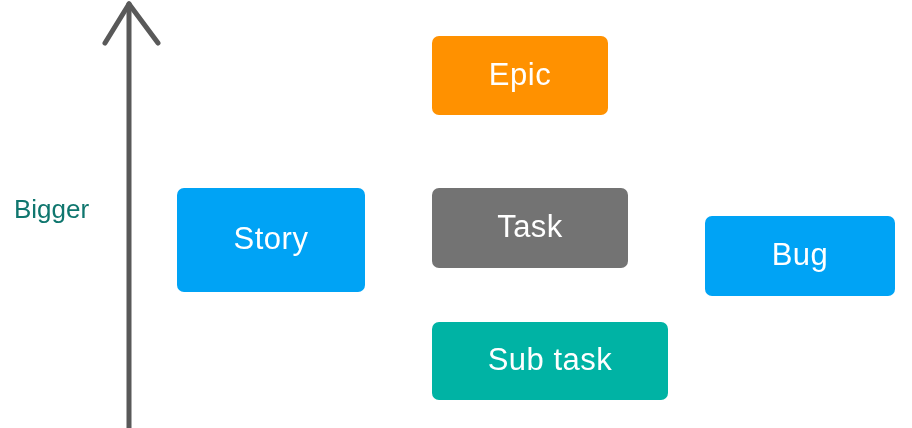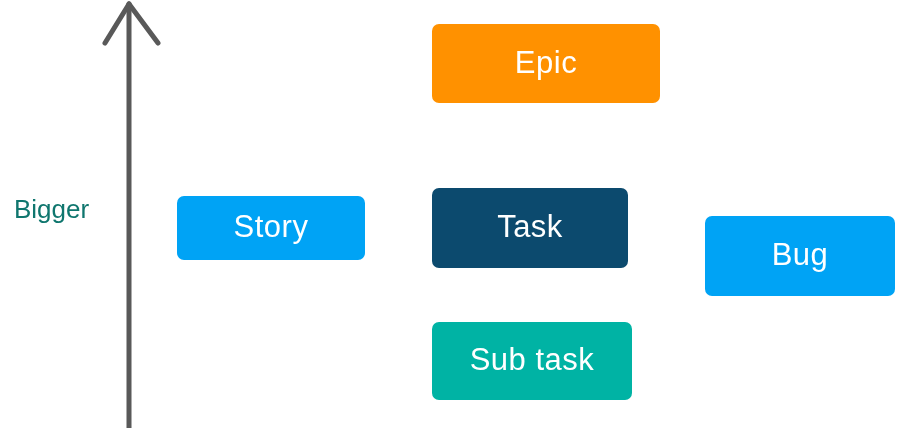--- a/index.html
+++ b/index.html
@@ -74,7 +74,7 @@
 
   <div class="axis-label">Bigger</div>
 
-  <div class="node" style="left:432px; top:24px; width:228px; height:79px; background:#FF9100;">
+  <div class="node" style="left:432px; top:36px; width:176px; height:79px; background:#FF9100;">
     <span class="node-label">Epic</span>
   </div>
 

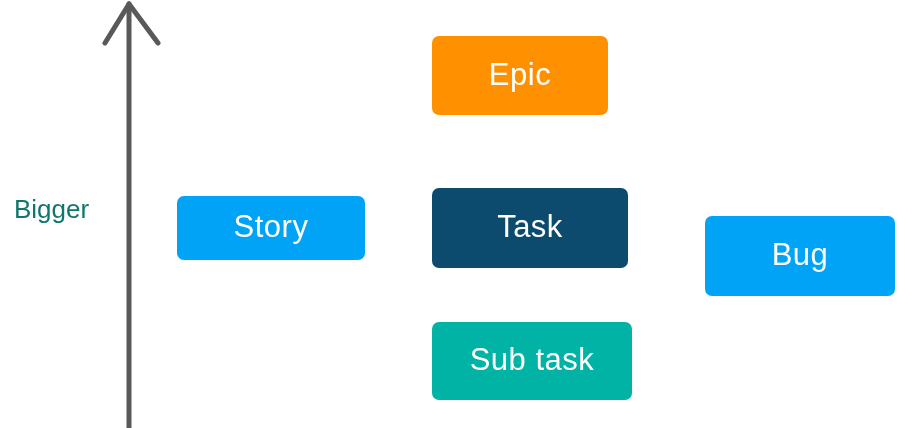--- a/index.html
+++ b/index.html
@@ -78,7 +78,7 @@
     <span class="node-label">Epic</span>
   </div>
 
-  <div class="node" style="left:177px; top:196px; width:188px; height:64px; background:#00A3F5;">
+  <div class="node" style="left:177px; top:188px; width:188px; height:104px; background:#00A3F5;">
     <span class="node-label">Story</span>
   </div>
 

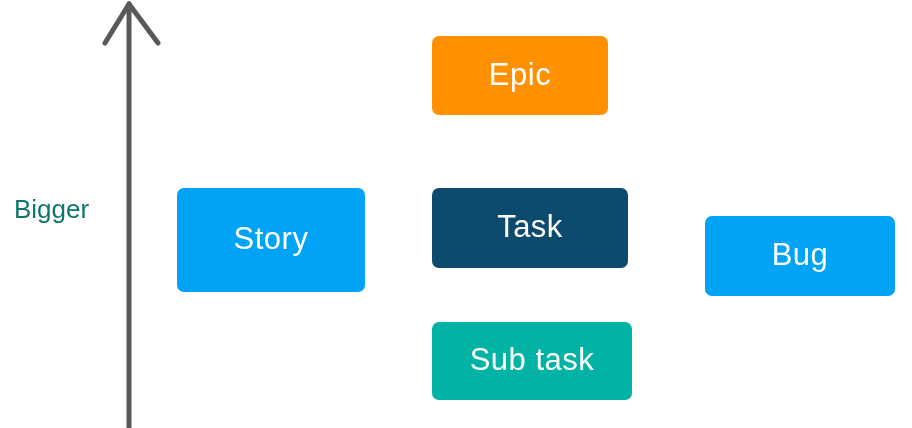--- a/index.html
+++ b/index.html
@@ -82,7 +82,7 @@
     <span class="node-label">Story</span>
   </div>
 
-  <div class="node" style="left:432px; top:188px; width:196px; height:80px; background:#0c4a6e;">
+  <div class="node" style="left:432px; top:188px; width:196px; height:80px; background:#737373;">
     <span class="node-label">Task</span>
   </div>
 

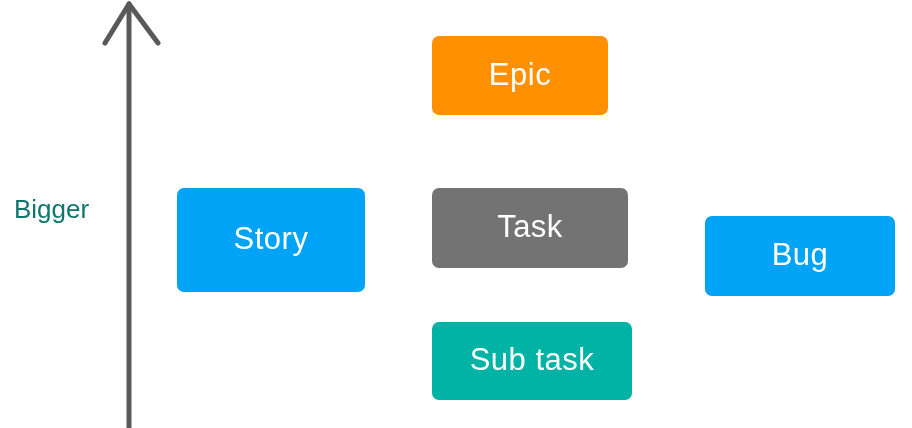--- a/index.html
+++ b/index.html
@@ -90,7 +90,7 @@
     <span class="node-label">Bug</span>
   </div>
 
-  <div class="node" style="left:432px; top:322px; width:200px; height:78px; background:#00B3A4;text-align:center;">
+  <div class="node" style="left:432px; top:322px; width:236px; height:78px; background:#00B3A4;text-align:center;">
     <span class="node-label">Sub task</span>
   </div>
 

